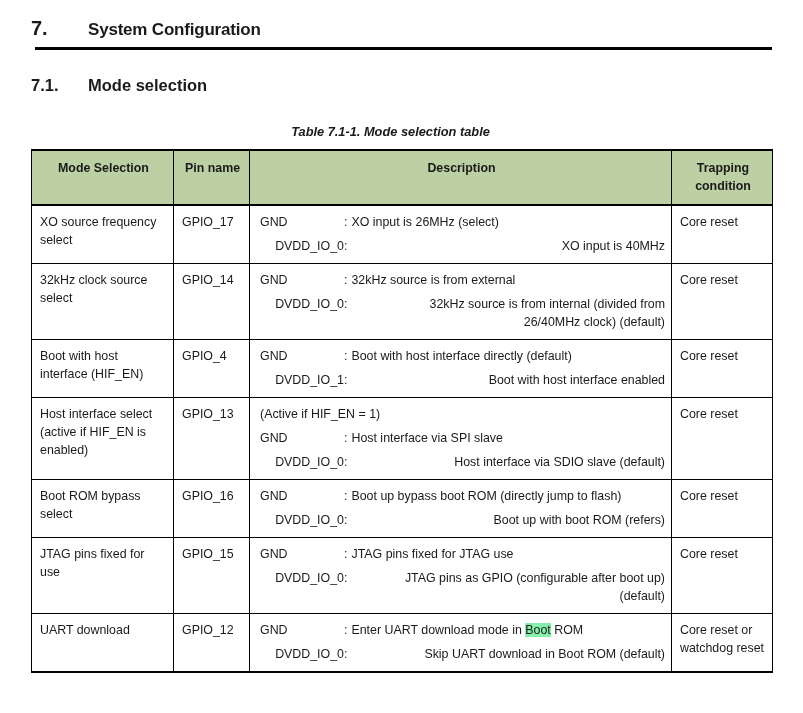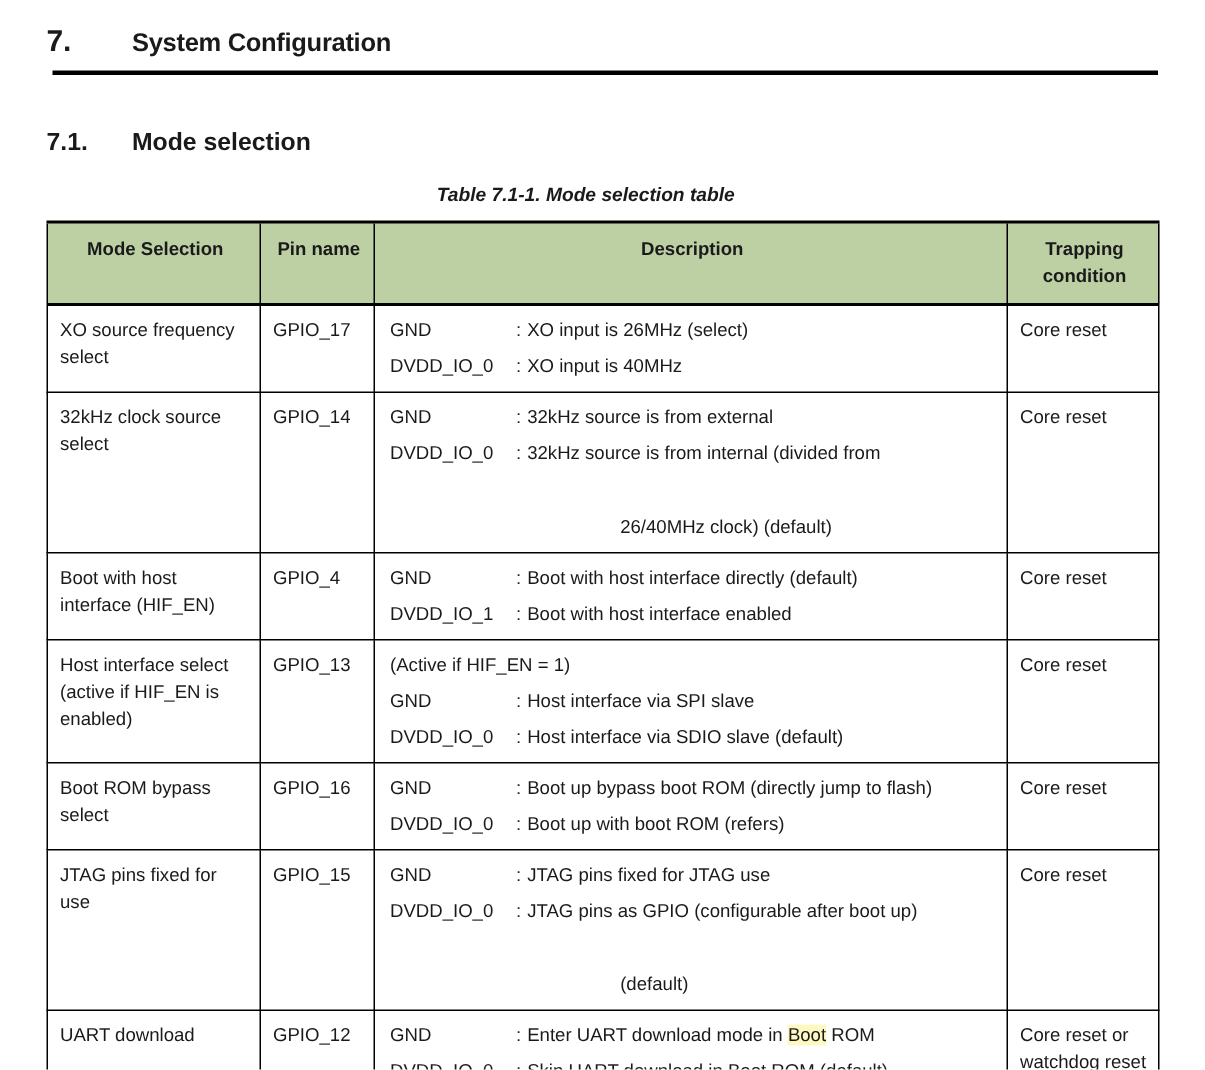--- a/index.html
+++ b/index.html
@@ -52,7 +52,7 @@
   .h2-row {
     display: flex;
     align-items: baseline;
-    margin-top: 36px;
+    margin-top: 26px;
   }
   .h2-num {
     font-size: 16.5px;

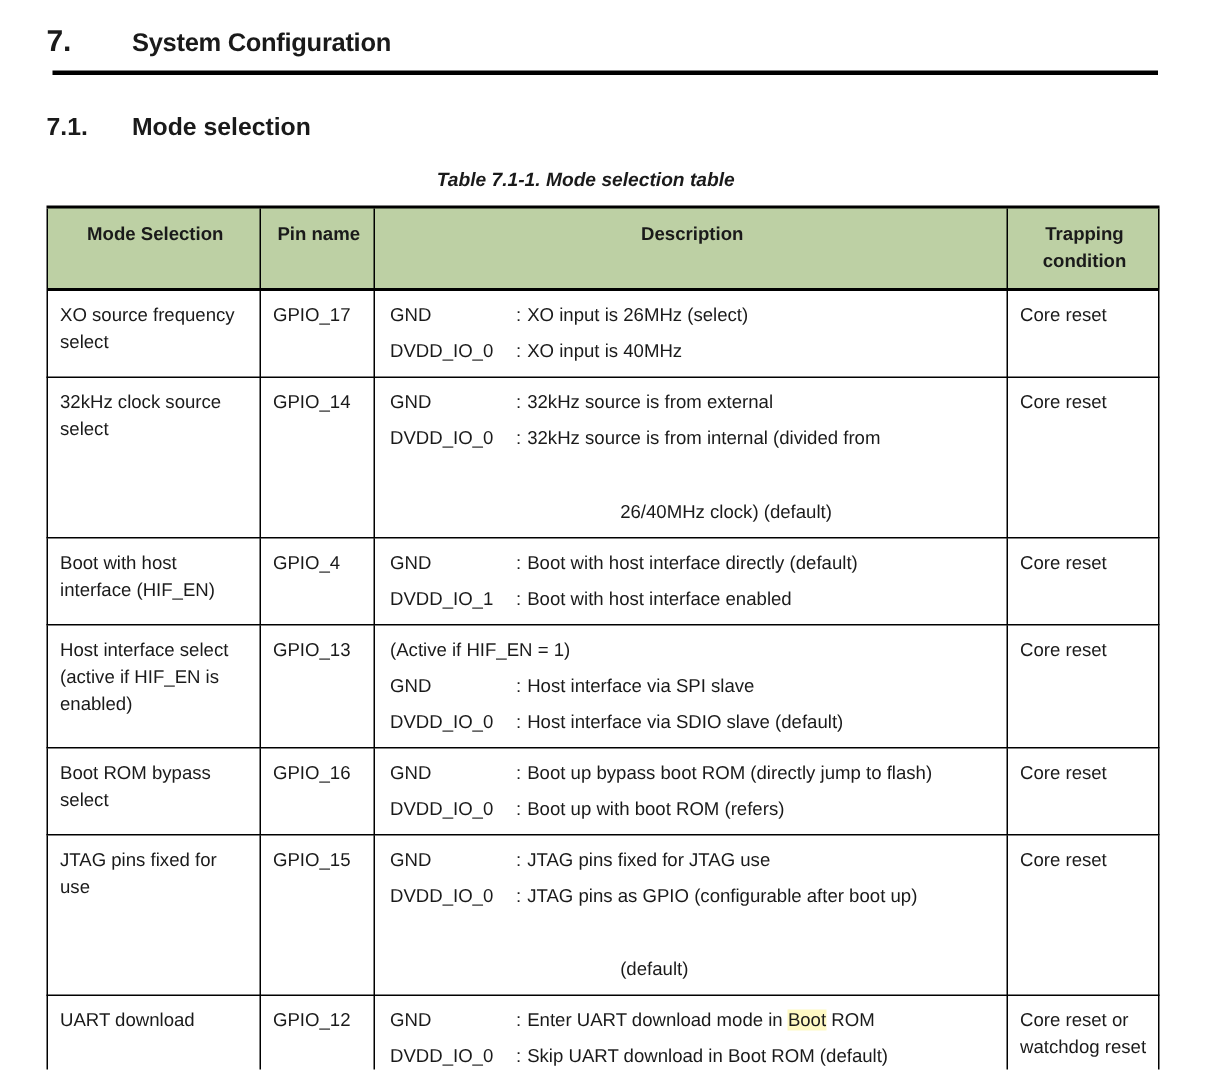--- a/index.html
+++ b/index.html
@@ -77,7 +77,7 @@
 
   
   .table-caption {
-    margin-top: 17px;
+    margin-top: 29px;
     text-align: center;
     font-size: 12.8px;
     font-weight: bold;

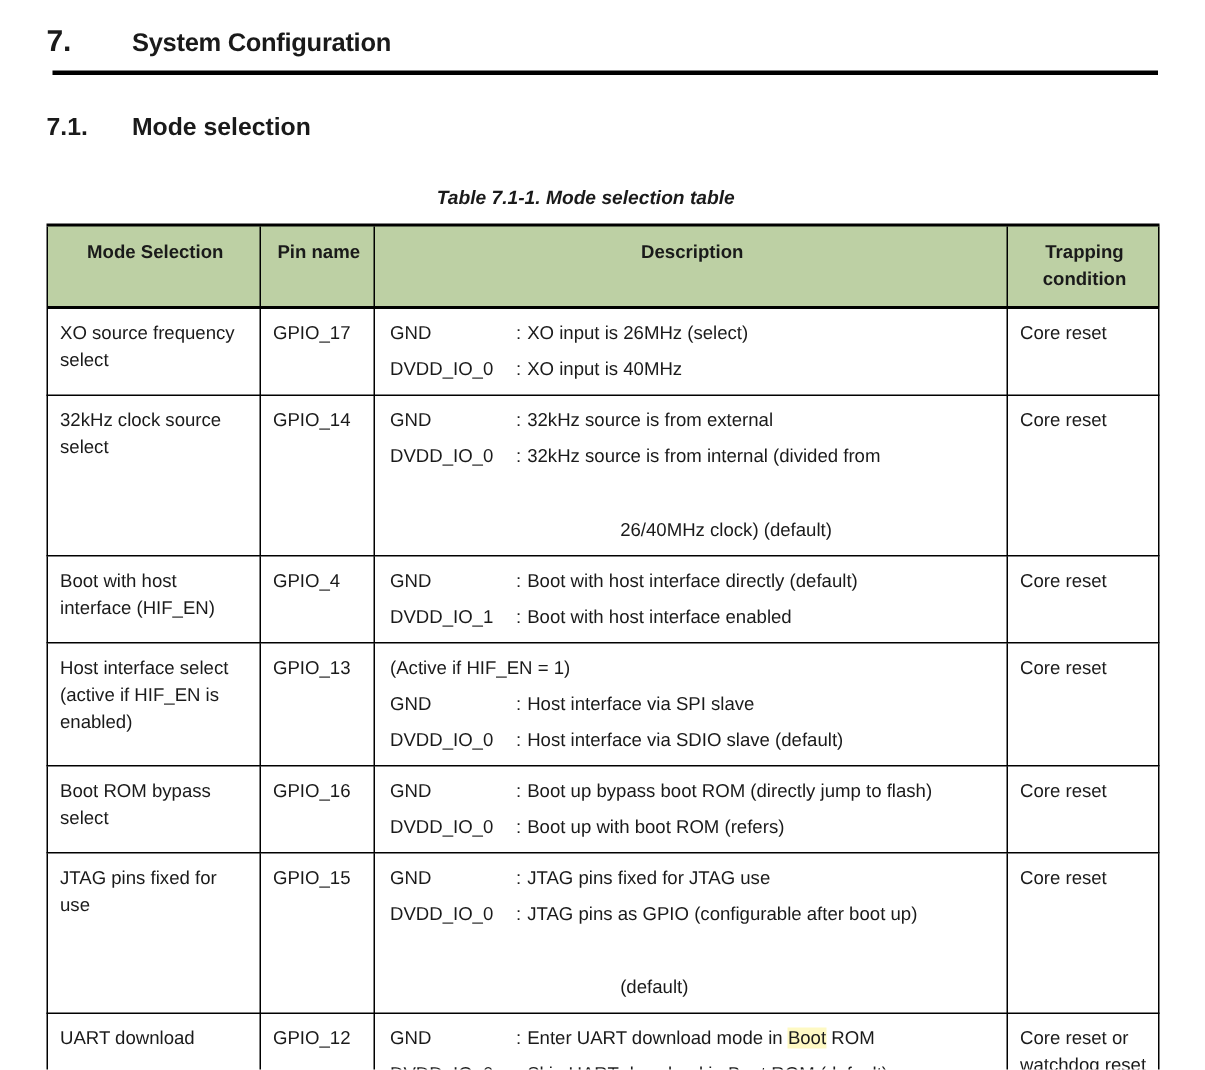--- a/index.html
+++ b/index.html
@@ -123,7 +123,7 @@
     display: flex;
     align-items: baseline;
   }
-  .desc-line + .desc-line { margin-top: 6px; }
+  .desc-line + .desc-line { margin-top: 6px; text-align: right; }
   .desc-label {
     flex: 0 0 84px;
     width: 84px;

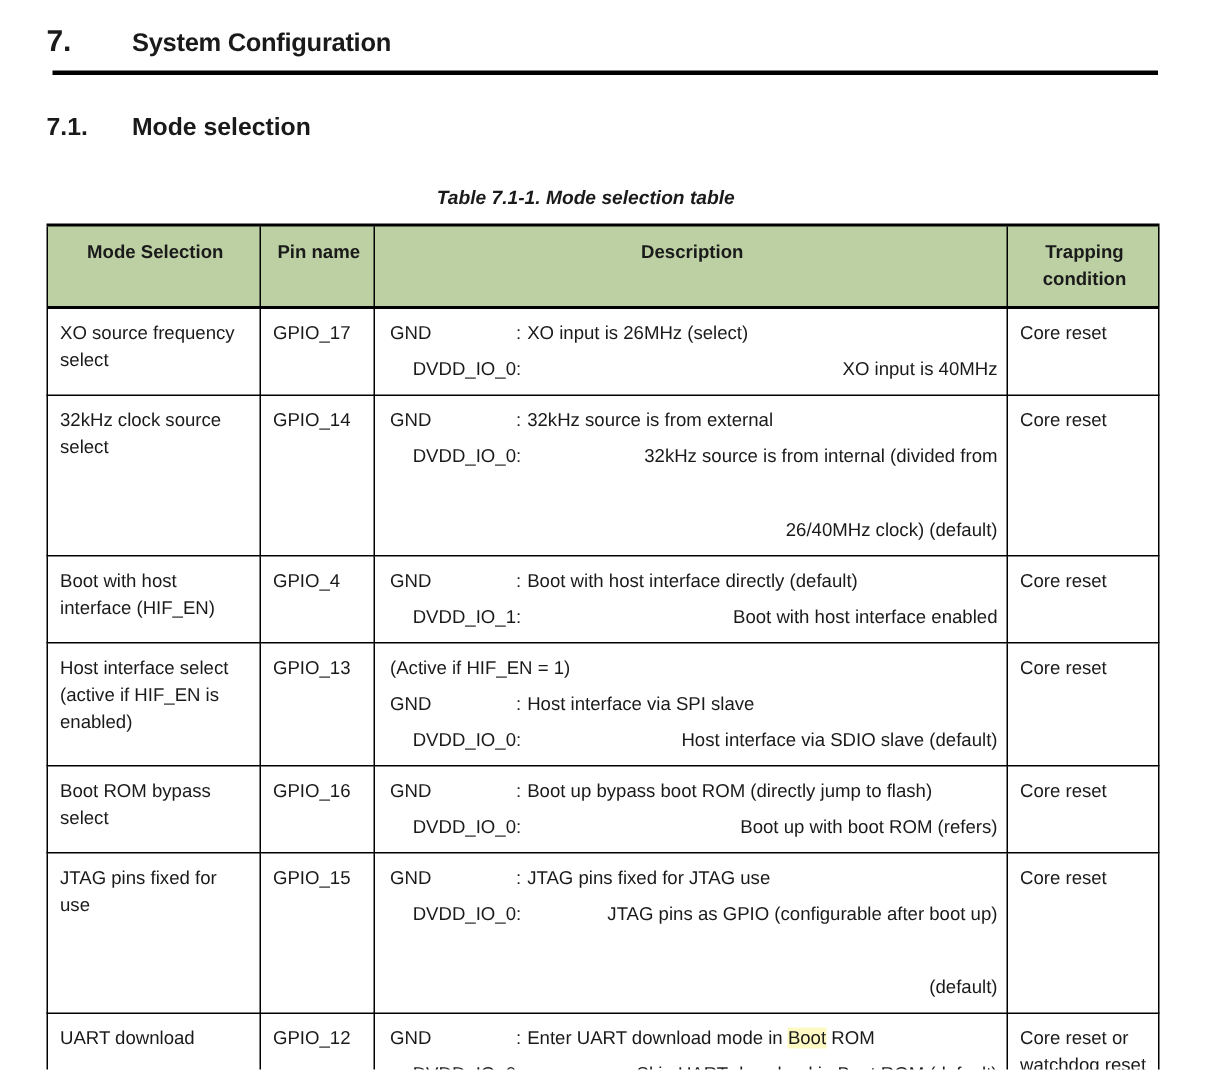--- a/index.html
+++ b/index.html
@@ -141,7 +141,6 @@
   .desc-cont {
     display: block;
     padding-left: 62px;
-    margin-top: 31px;
   }
   .hl {
     background: #fef9c3;

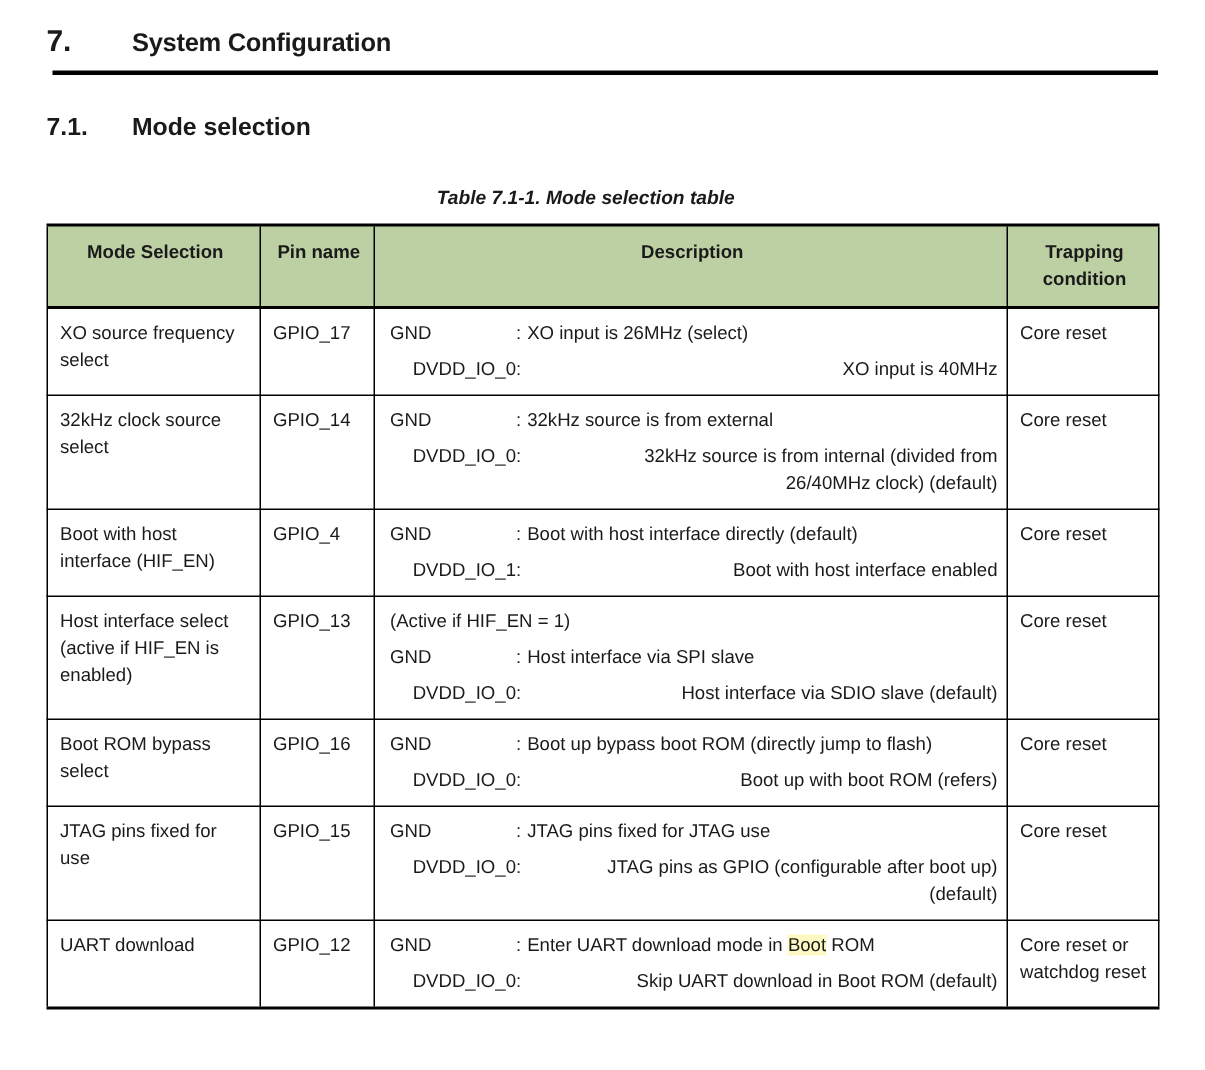--- a/index.html
+++ b/index.html
@@ -143,7 +143,7 @@
     padding-left: 62px;
   }
   .hl {
-    background: #fef9c3;
+    background: #86efac;
   }
   .trap-cell { white-space: pre-line; }
 </style>

